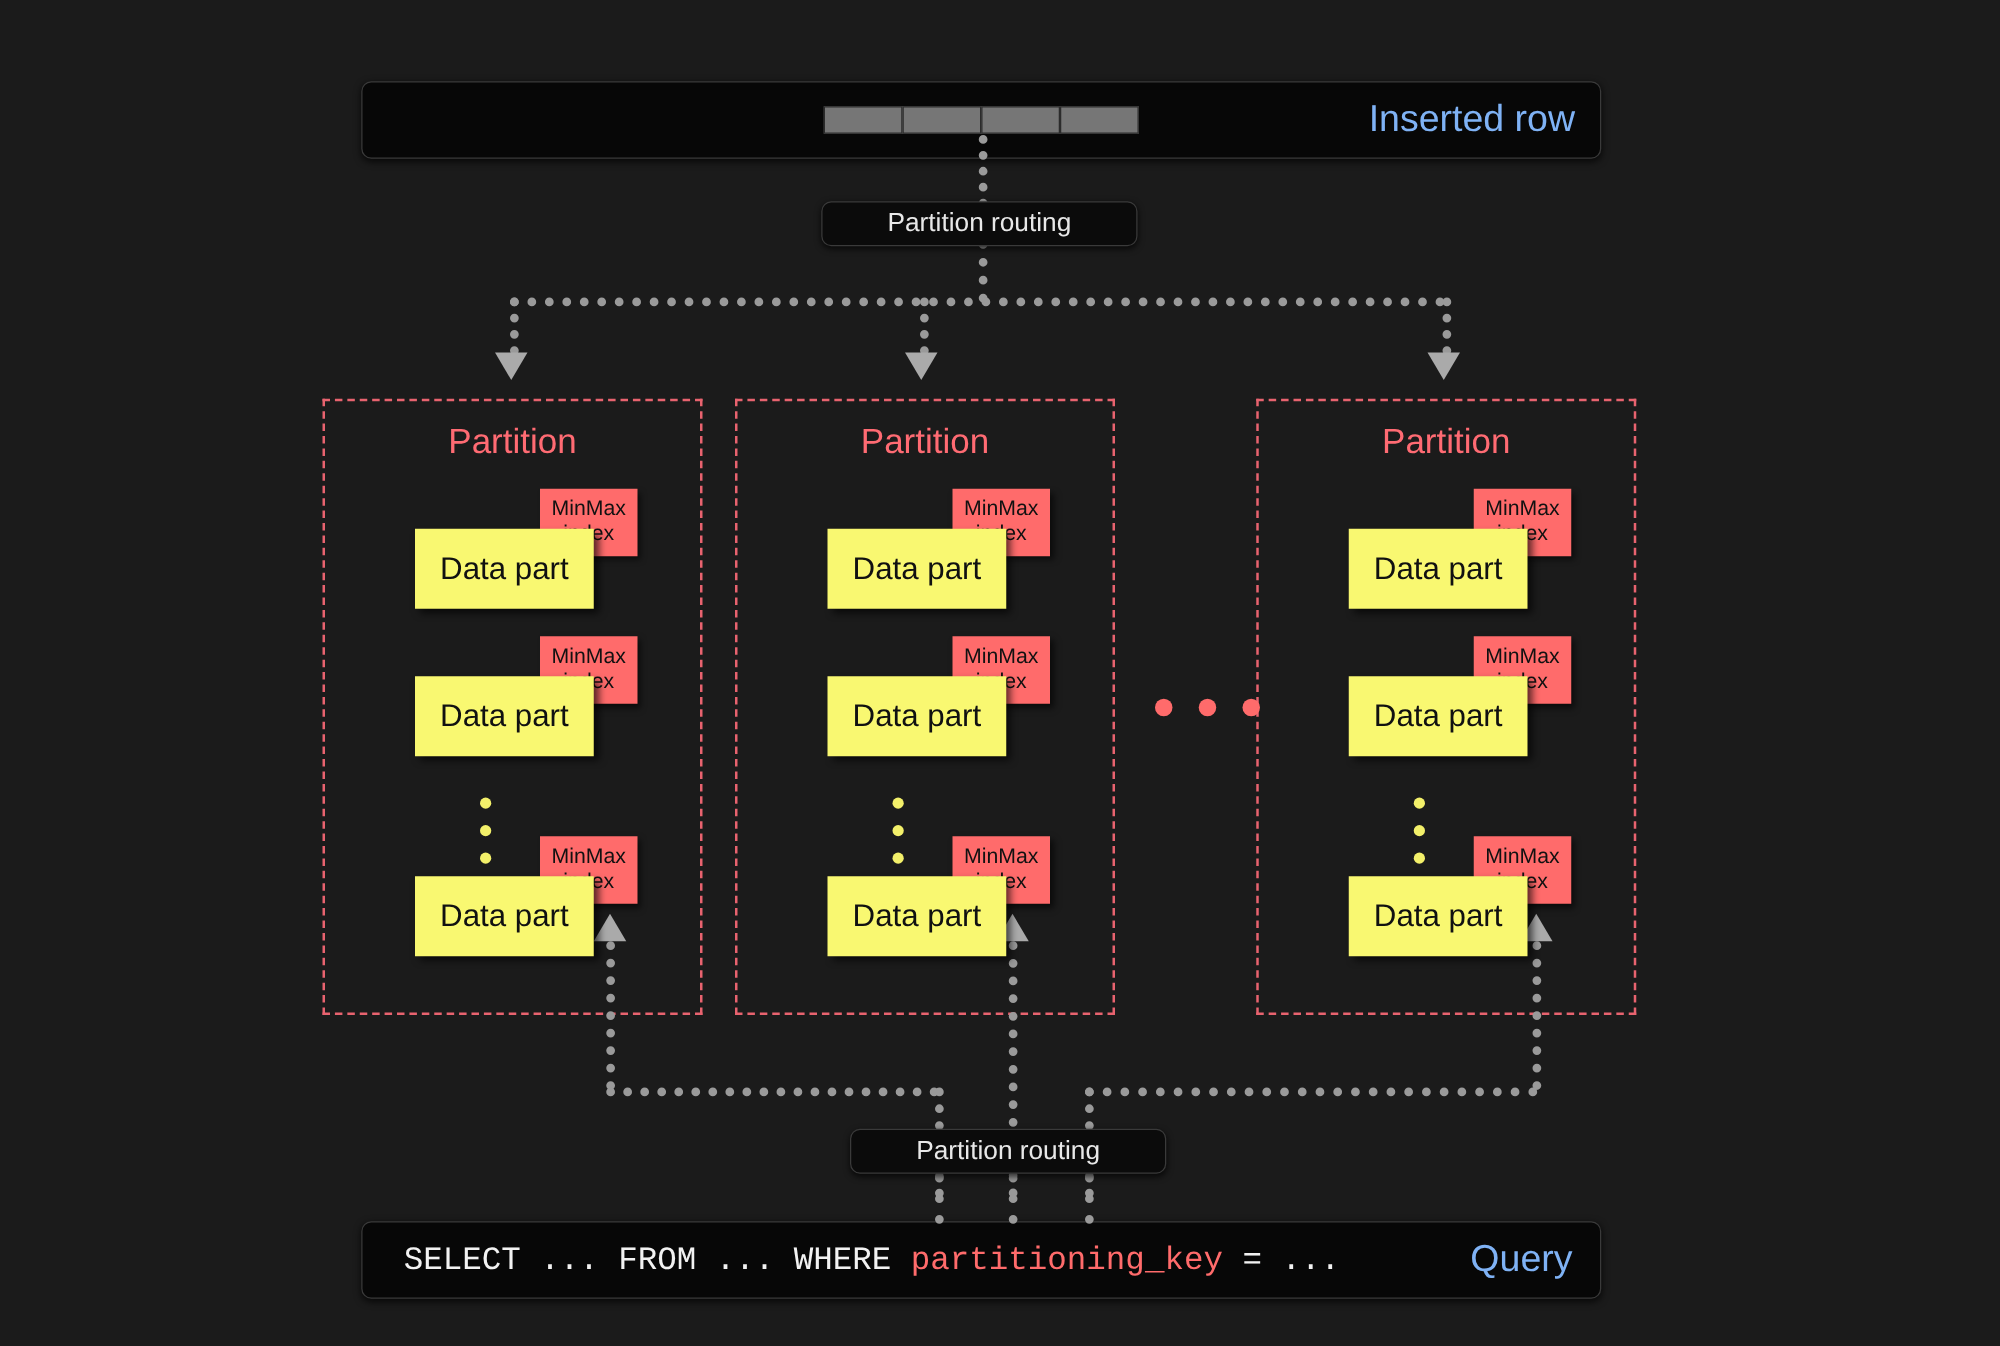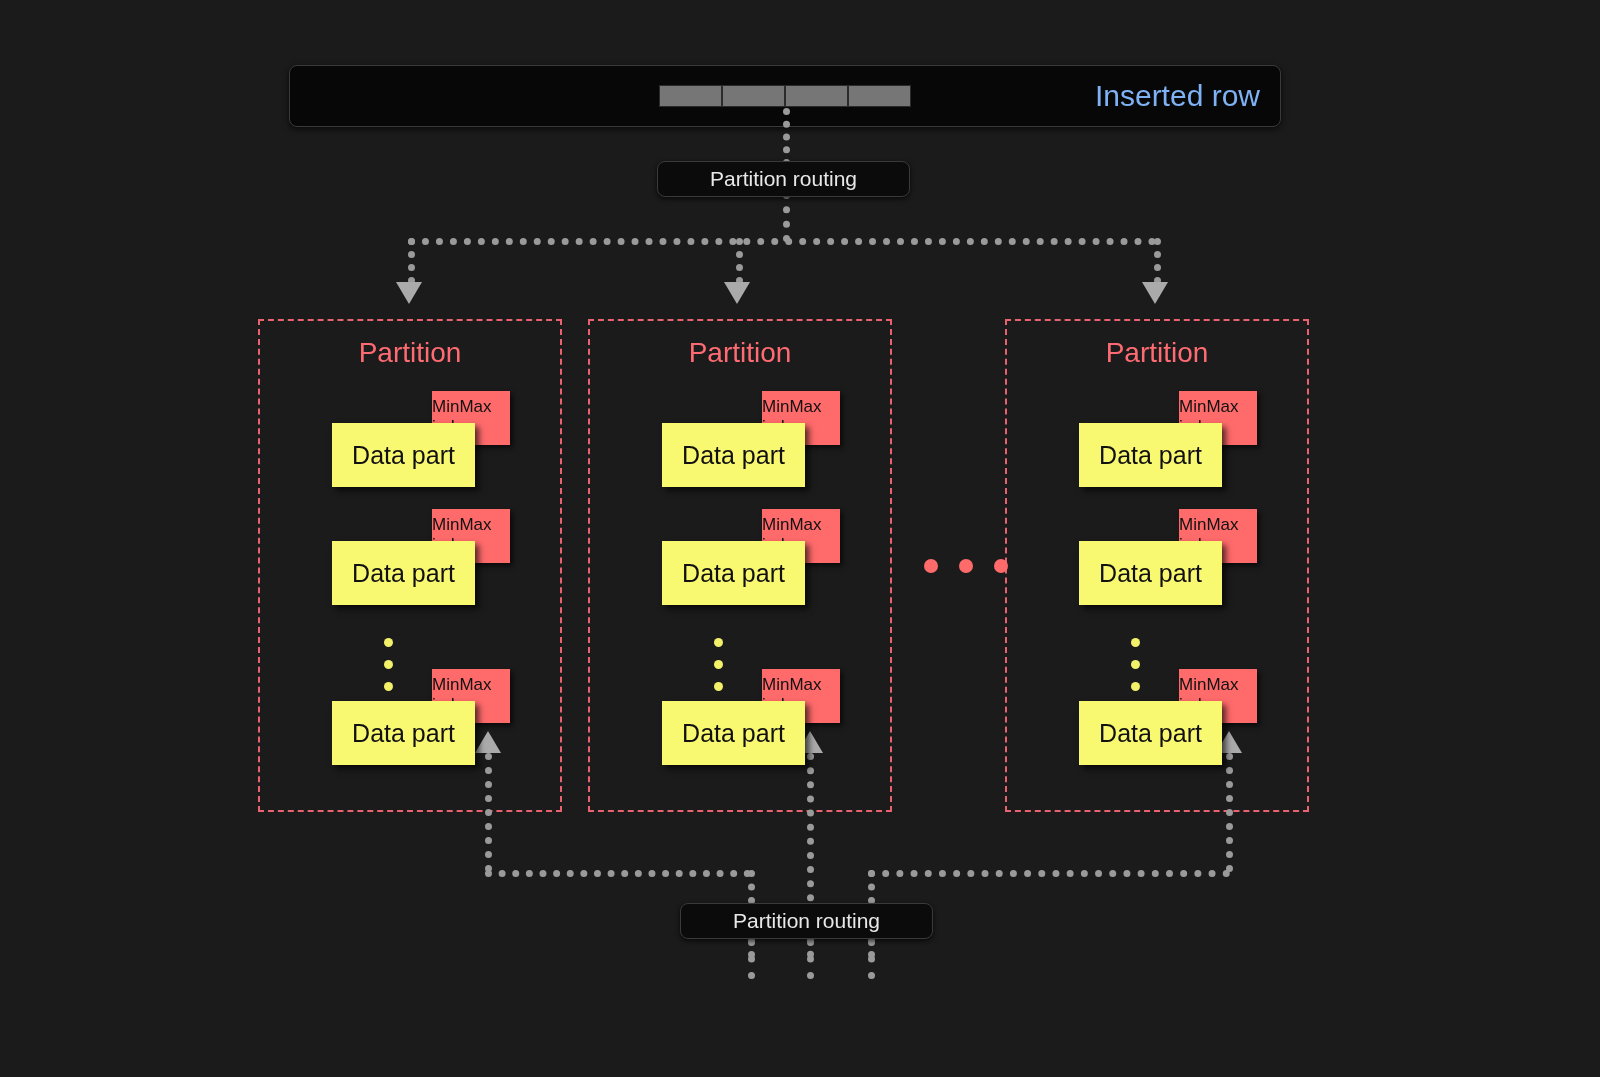--- a/index.html
+++ b/index.html
@@ -127,6 +127,7 @@
     color: #111;
     font-size: 17px;
     line-height: 20px;
+    text-align: center;
     padding-top: 6px;
     box-shadow: 3px 3px 5px rgba(0,0,0,.6);
     z-index: 4;

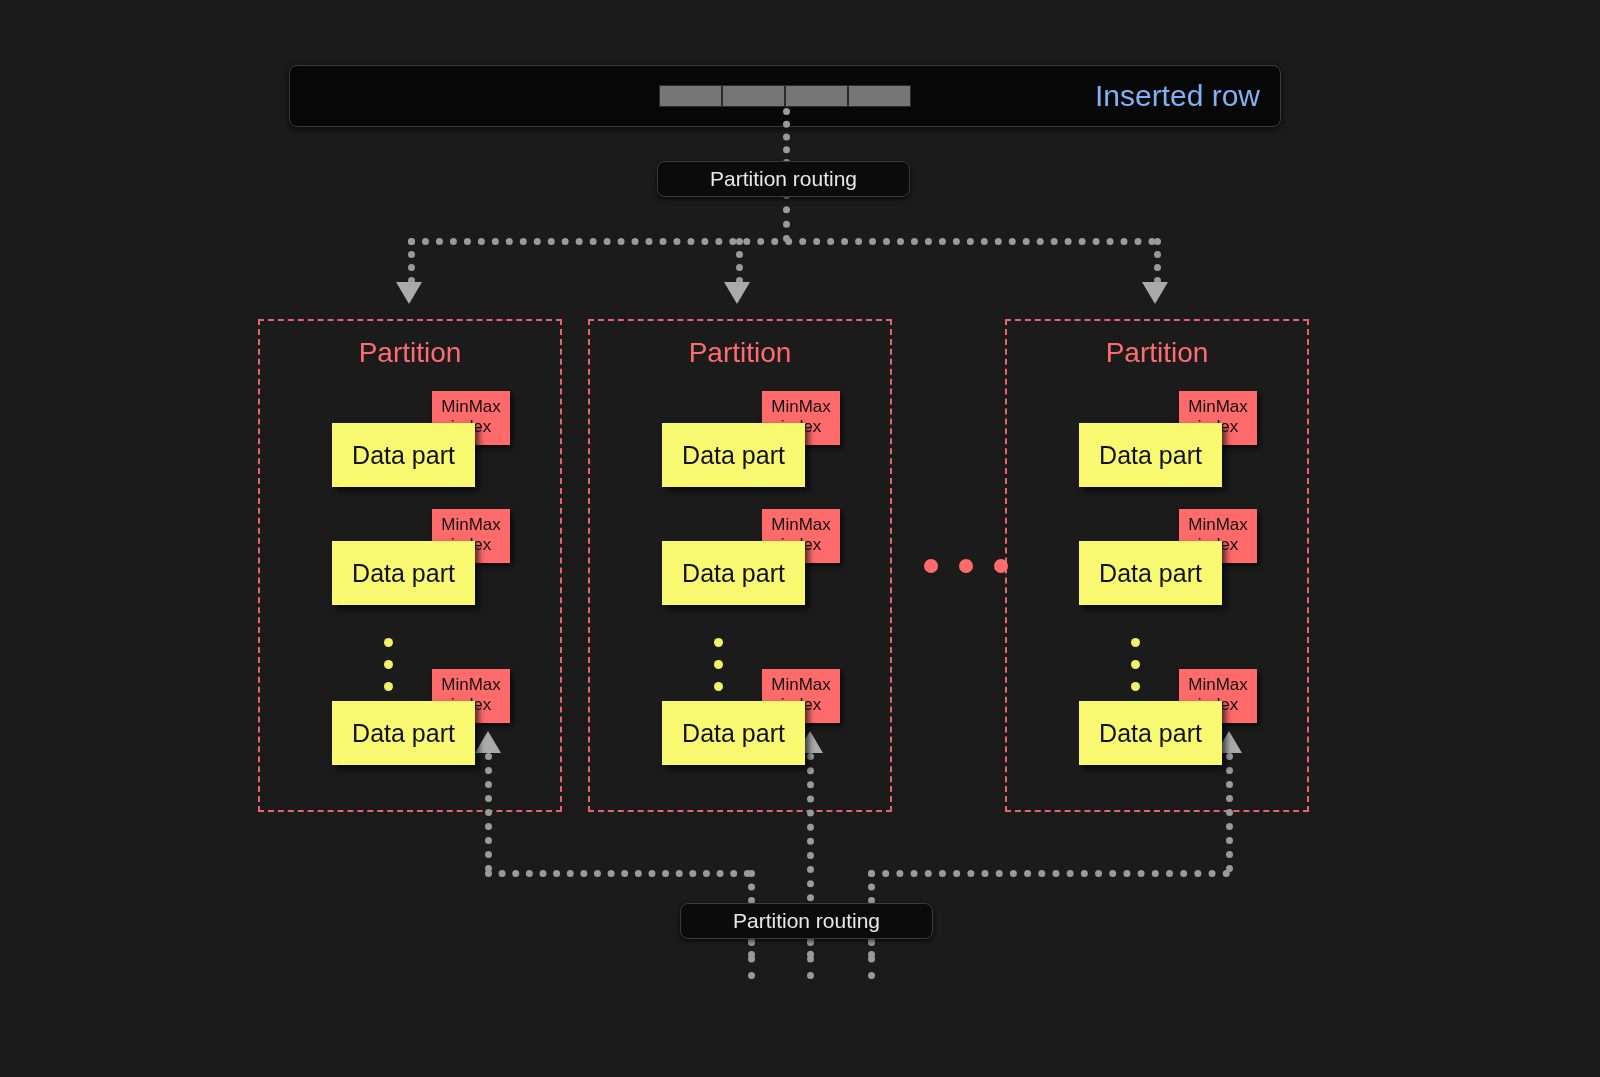--- a/index.html
+++ b/index.html
@@ -352,6 +352,10 @@
   <div class="dv" style="left:807px; top:915px; height:40px;"></div>
   <div class="dv" style="left:868px; top:915px; height:40px;"></div>
 
+  <div class="bar" id="query-bar">
+    <div id="query-text"><span>SELECT ... FROM ... WHERE </span><span class="key">partitioning_key</span><span> = ...</span></div>
+    <div id="query-label">Query</div>
+  </div>
 
 </div>
 

